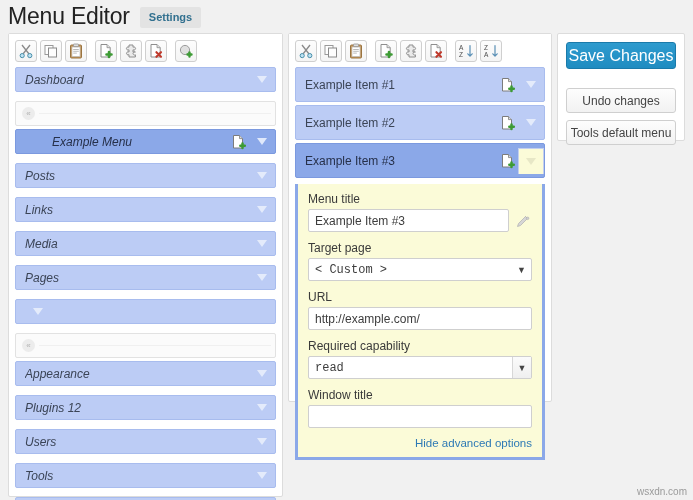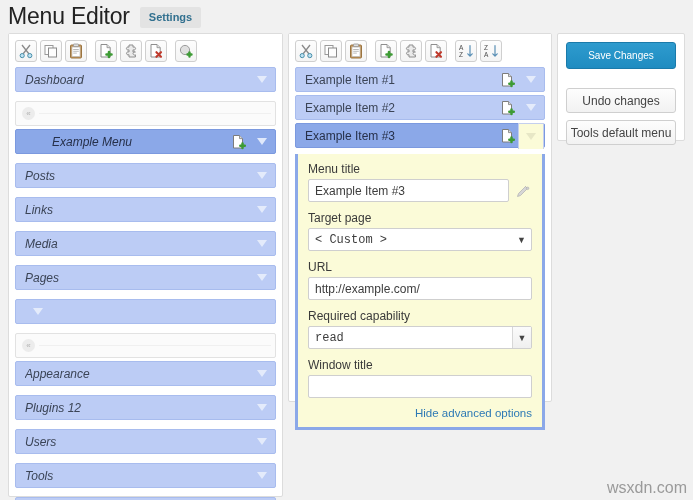--- a/index.html
+++ b/index.html
@@ -202,7 +202,7 @@
     background: linear-gradient(#2e9bce, #1f8cc1);
     border: 1px solid #1a7aaa;
     border-radius: 3px;
-    color: #fff; font-size: 10px;
+    color: #fff; font-size: 16px;
     display: flex; align-items: center; justify-content: center;
     cursor: pointer;
   }

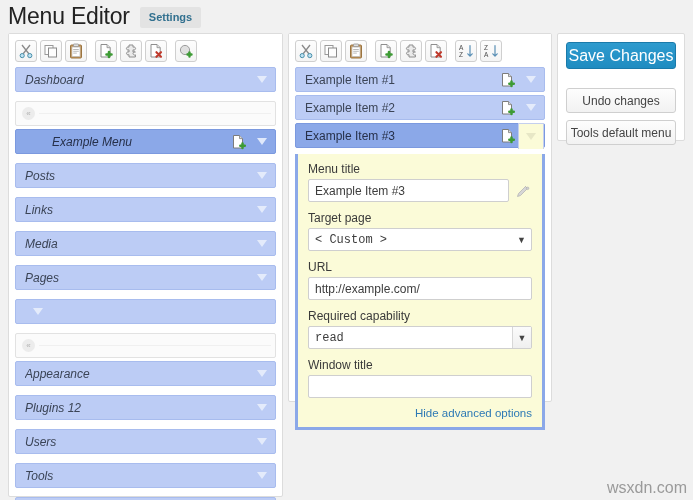--- a/index.html
+++ b/index.html
@@ -124,7 +124,7 @@
   .sub-list { padding: 0 6px 6px 6px; }
   .sub-row {
     position: relative;
-    height: 25px; margin-bottom: 3px;
+    height: 35px; margin-bottom: 3px;
     background: #bcccf5; border: 1px solid #a8bcee;
     border-radius: 2px;
     display: flex; align-items: center; padding-left: 9px;

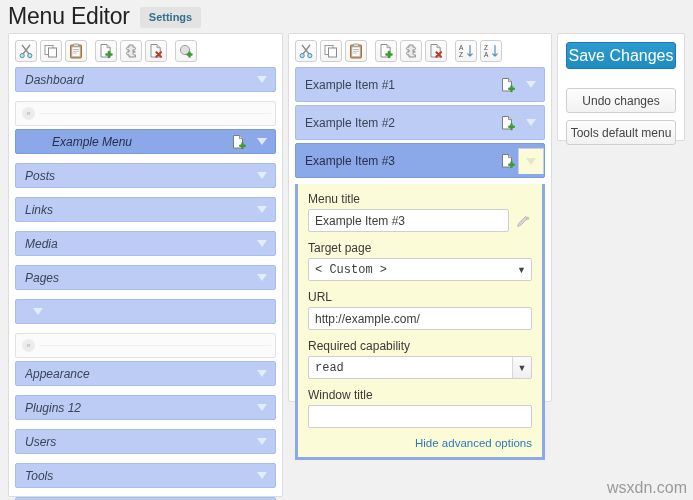--- a/index.html
+++ b/index.html
@@ -219,7 +219,7 @@
 
   .watermark {
     position: absolute; right: 6px; bottom: 3px;
-    font-size: 16px; color: #9a9a9a;
+    font-size: 10px; color: #9a9a9a;
     font-family: "Liberation Sans", sans-serif;
   }
 </style>

